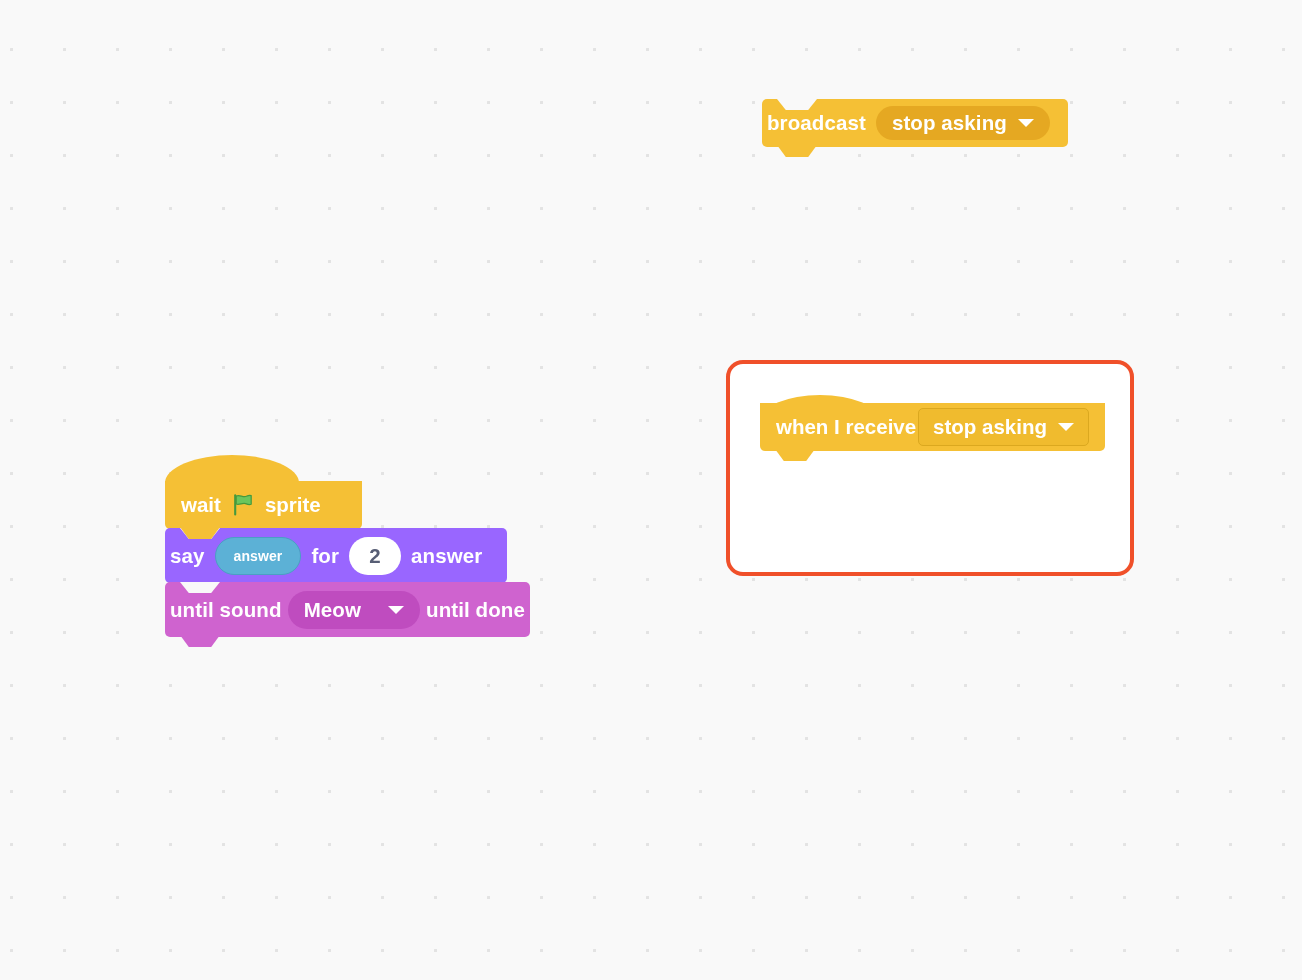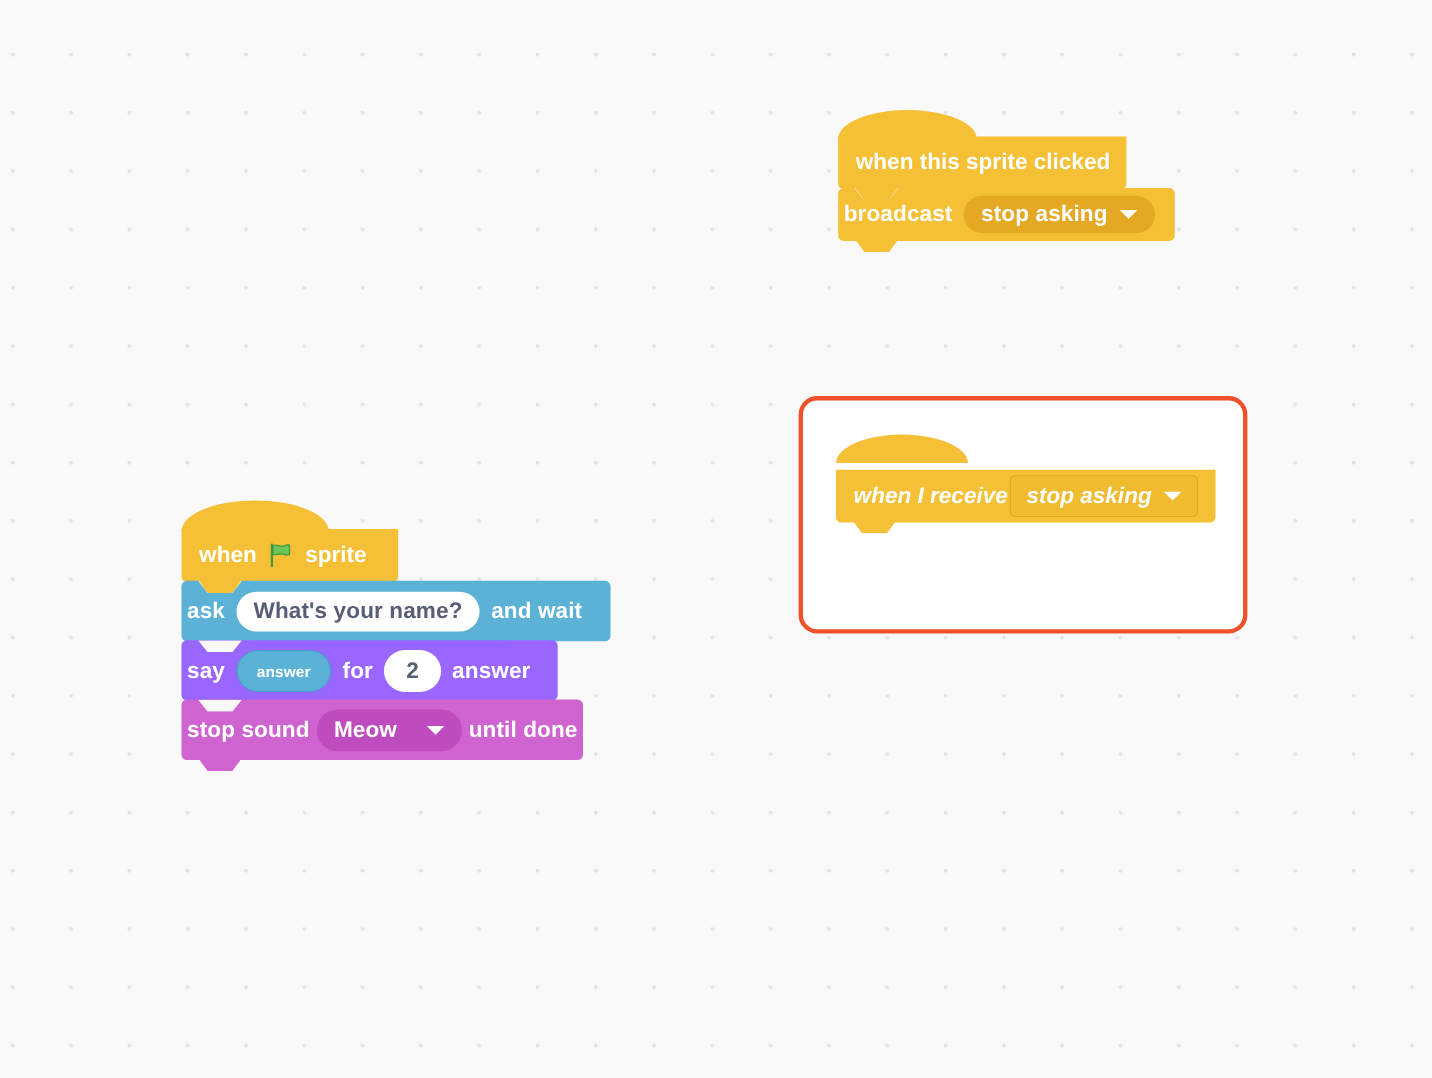--- a/index.html
+++ b/index.html
@@ -168,9 +168,6 @@
 
   <div class="hat">
     <div class="hatdome c-events" style="width:126px;height:26px;left:0;top:0;"></div>
-    <div class="hatbody c-events" style="margin-top:24px;width:262px;padding-left:16px;">
-      <span class="lbl">when this sprite clicked</span>
-    </div>
   </div>
 
   <div class="blk c-events notch bump" style="width:306px;margin-top:-1px;">

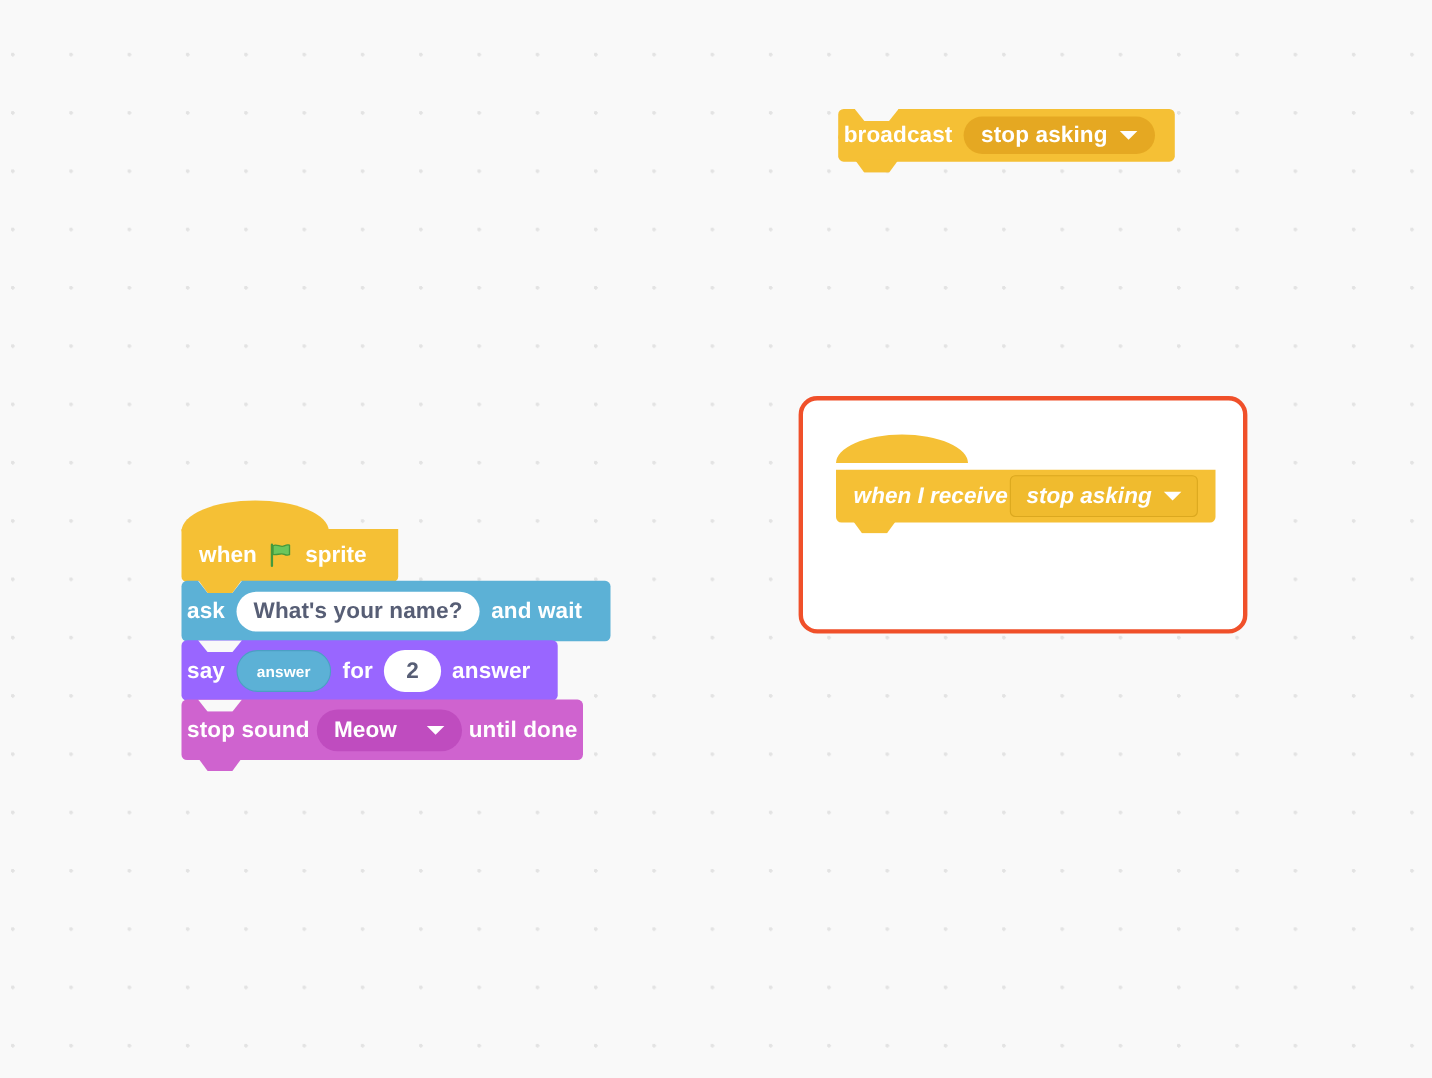--- a/index.html
+++ b/index.html
@@ -186,7 +186,7 @@
 
   <div class="hat">
     <div class="hatdome c-events" style="width:120px;height:26px;left:0;top:0;"></div>
-    <div class="hatbody c-events" style="margin-top:32px;width:345px;font-style:italic;">
+    <div class="hatbody c-events" style="margin-top:8px;width:345px;">
       <span class="lbl">when I receive</span>
       <span class="gap"></span>
       <span class="rect ev">

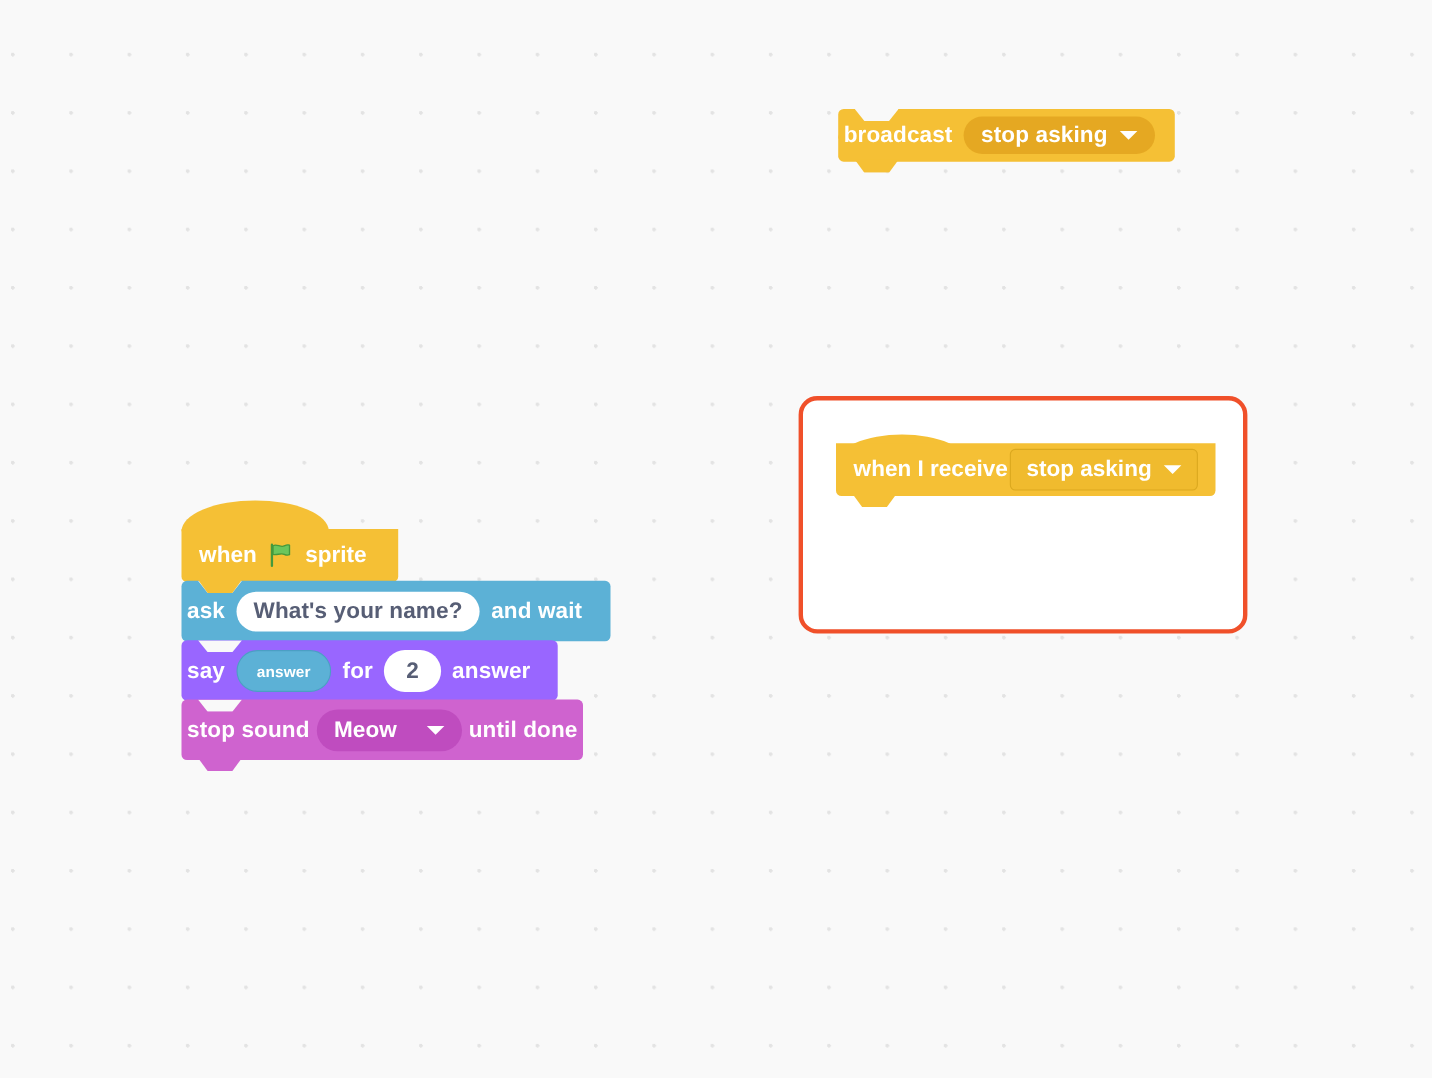--- a/index.html
+++ b/index.html
@@ -203,7 +203,7 @@
   <div class="hat">
     <div class="hatdome c-events" style="width:134px;height:28px;left:0;top:0;"></div>
     <div class="hatbody c-events" style="margin-top:26px;width:197px;">
-      <span class="lbl">when</span>
+      <span class="lbl">wait</span>
       <span class="gap"></span>
       <span class="flag">
         <svg viewBox="0 0 24 24" width="24" height="24" aria-hidden="true">

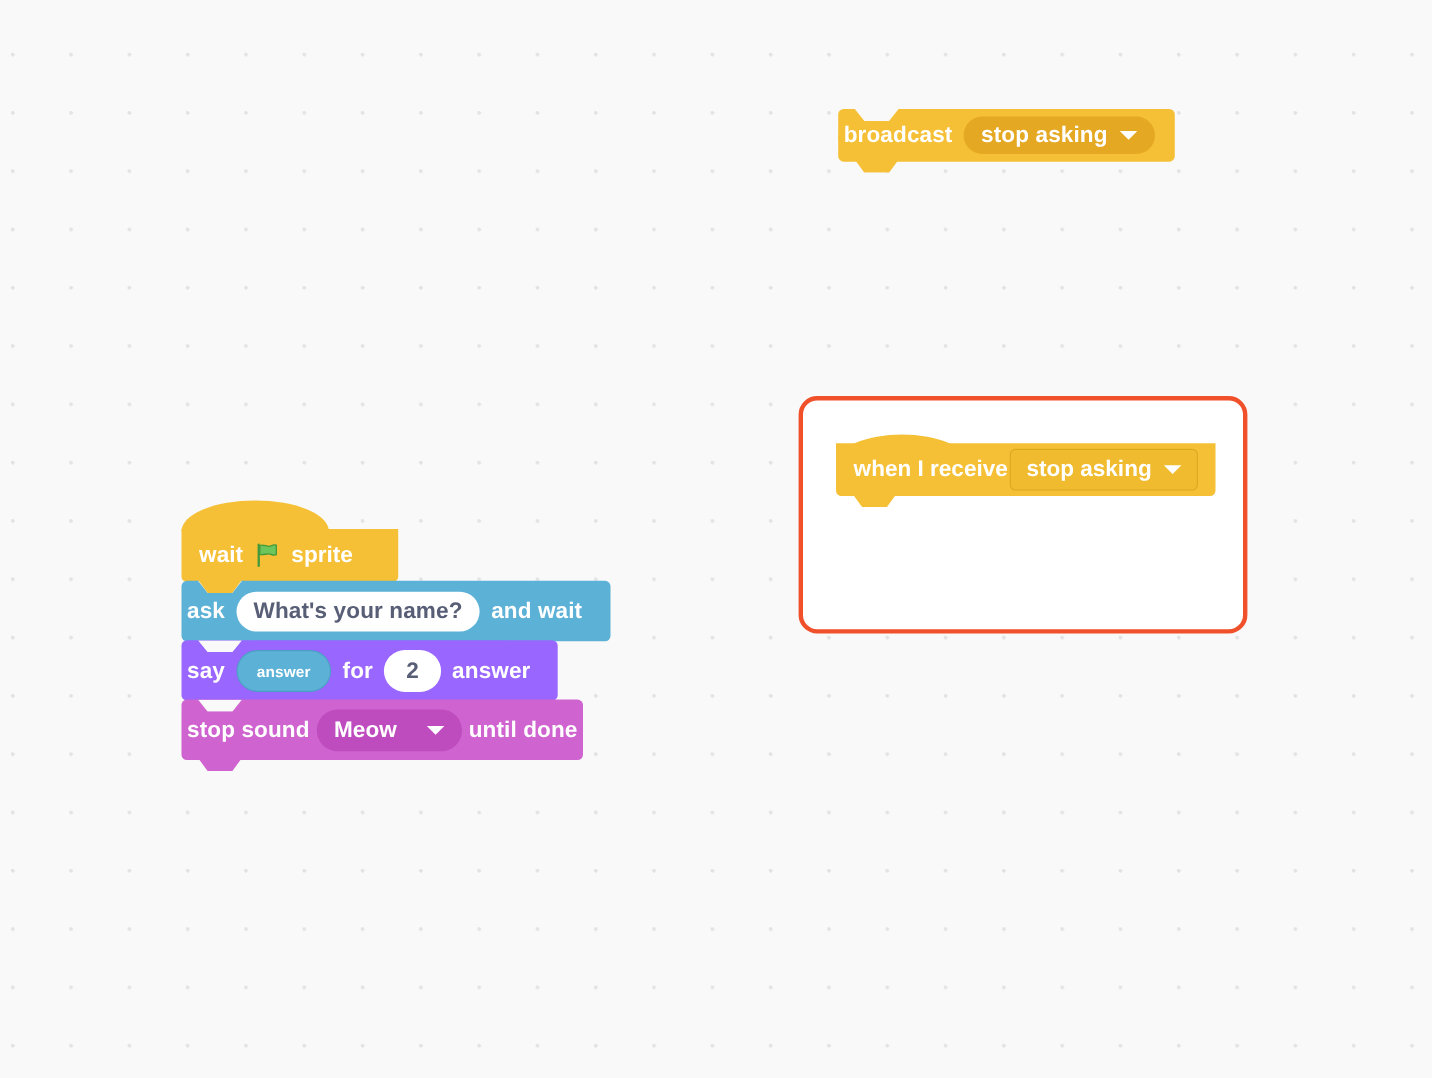--- a/index.html
+++ b/index.html
@@ -217,13 +217,6 @@
     </div>
   </div>
 
-  <div class="blk c-sensing notch bump" style="width:390px;height:55px;margin-top:-1px;">
-    <span class="lbl">ask</span>
-    <span class="gap"></span>
-    <span class="white-oval">What's your name?</span>
-    <span class="gap"></span>
-    <span class="lbl">and wait</span>
-  </div>
 
   <div class="blk c-looks notch bump" style="width:342px;height:55px;margin-top:-1px;">
     <span class="lbl">say</span>

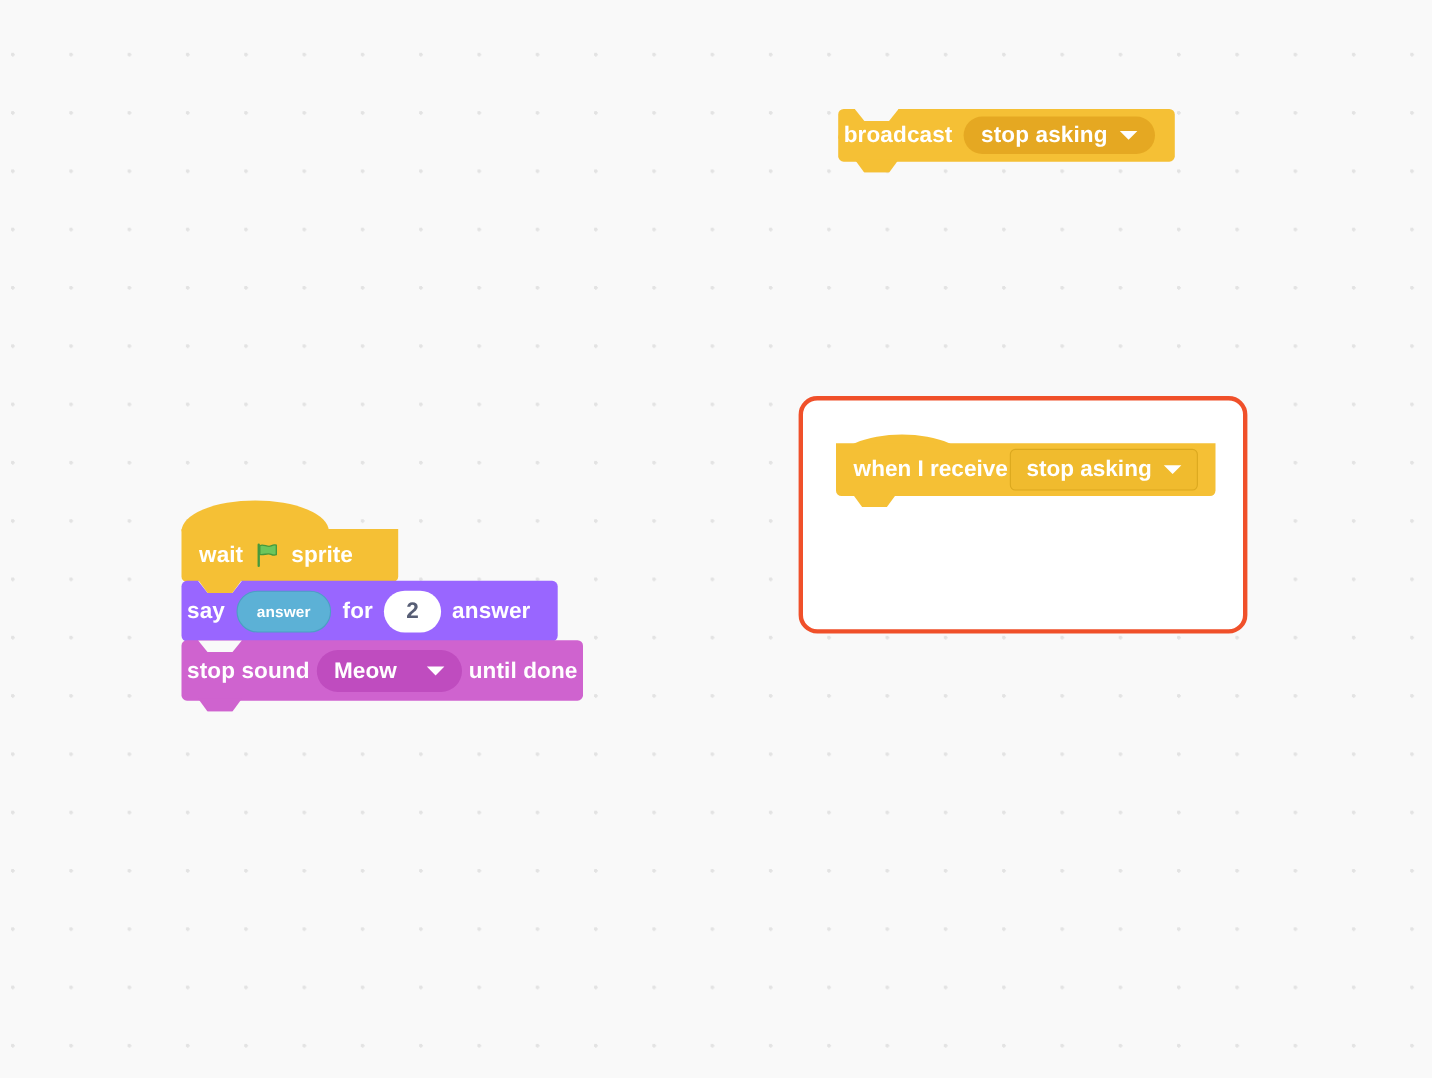--- a/index.html
+++ b/index.html
@@ -231,7 +231,7 @@
   </div>
 
   <div class="blk c-sound notch bump" style="width:365px;height:55px;margin-top:-1px;">
-    <span class="lbl">stop sound</span>
+    <span class="lbl">until sound</span>
     <span class="gap"></span>
     <span class="pill c-sound-field" style="height:38px;border-radius:19px;">
       <span>Meow</span>

